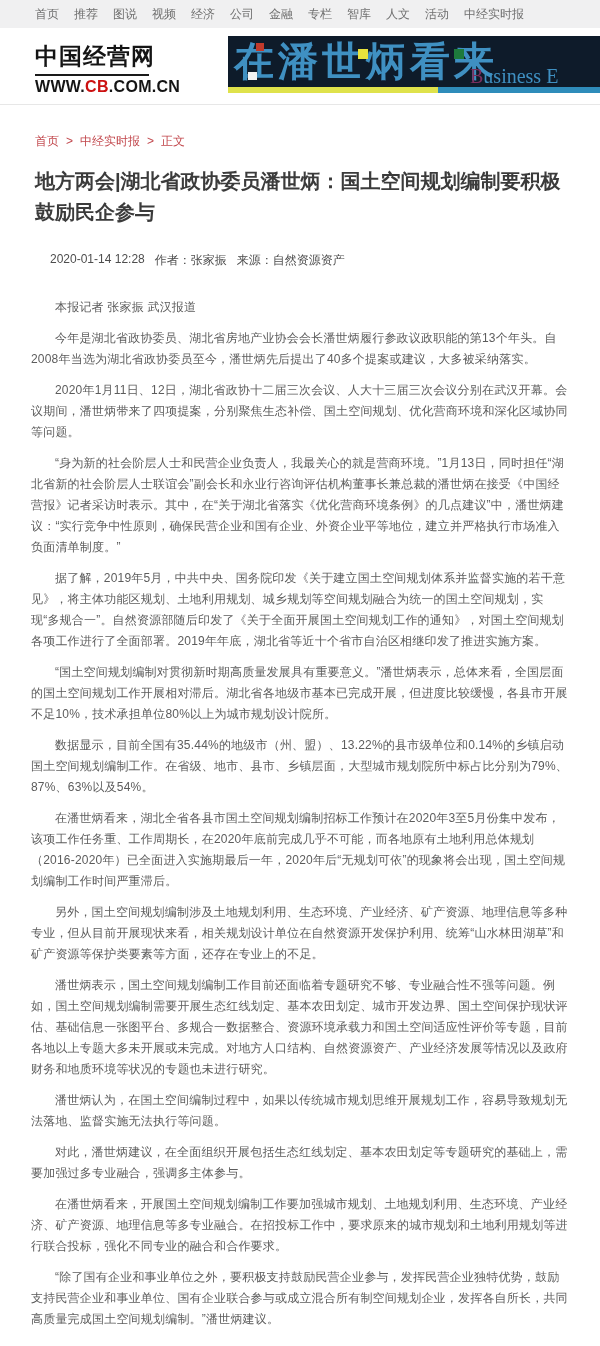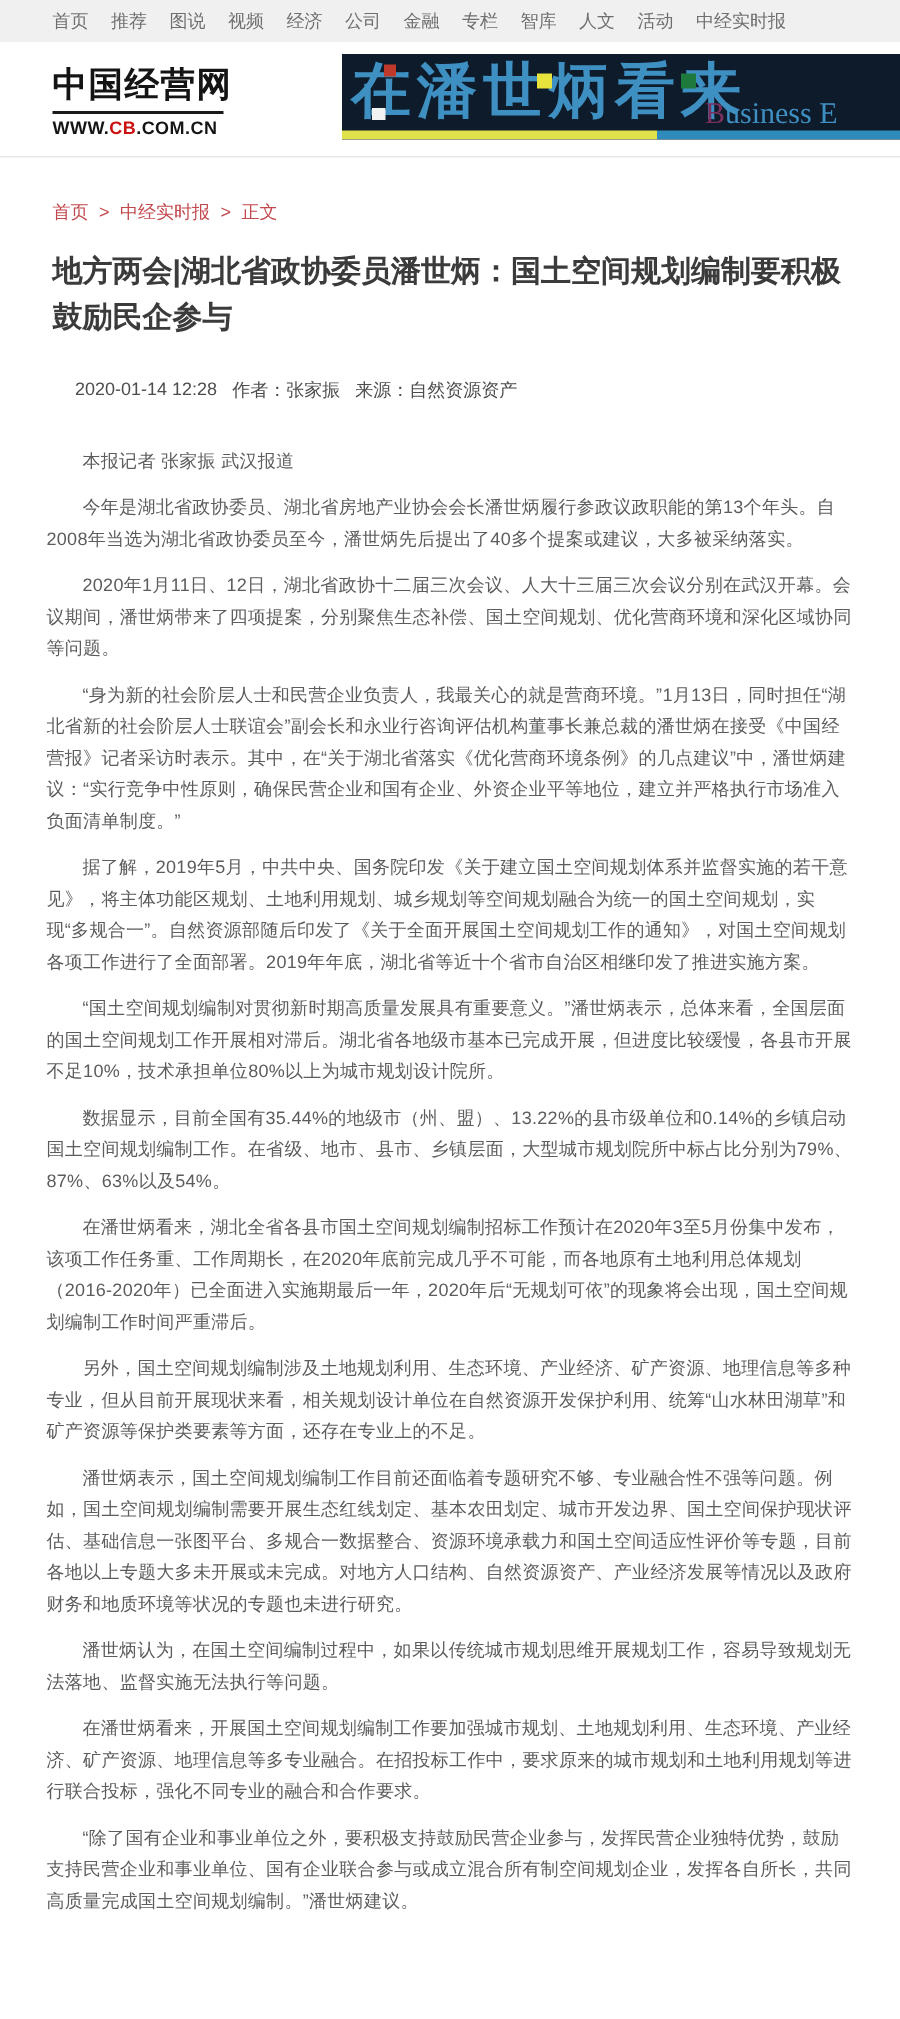--- a/index.html
+++ b/index.html
@@ -13,7 +13,7 @@
   .header{position:relative;height:76px;background:#fff;border-bottom:1px solid #e7e7e7;padding-left:36px;}
   .logo{position:absolute;left:35px;top:13px;width:114px;cursor:pointer;}
   .logo-title{font-size:23px;font-weight:bold;color:#141414;letter-spacing:1px;white-space:nowrap;}
-  .logo-sub{margin-top:2px;border-top:2px solid #1a1a1a;padding-top:2px;font-size:12px;font-weight:bold;color:#141414;white-space:nowrap;letter-spacing:.3px;}
+  .logo-sub{margin-top:2px;border-top:2px solid #1a1a1a;padding-top:2px;font-size:16px;font-weight:bold;color:#141414;white-space:nowrap;letter-spacing:.3px;}
   .logo-cb{color:var(--logo-red,#cc1111);}
   .banner{position:absolute;left:228px;top:8px;width:372px;height:57px;background:var(--banner-bg,#0e1b2a);overflow:hidden;cursor:pointer;}
   .banner-cn{position:absolute;z-index:1;left:6px;top:2px;font-size:40px;line-height:46px;font-weight:bold;color:var(--banner-text,#3f90c2);letter-spacing:4px;white-space:nowrap;}

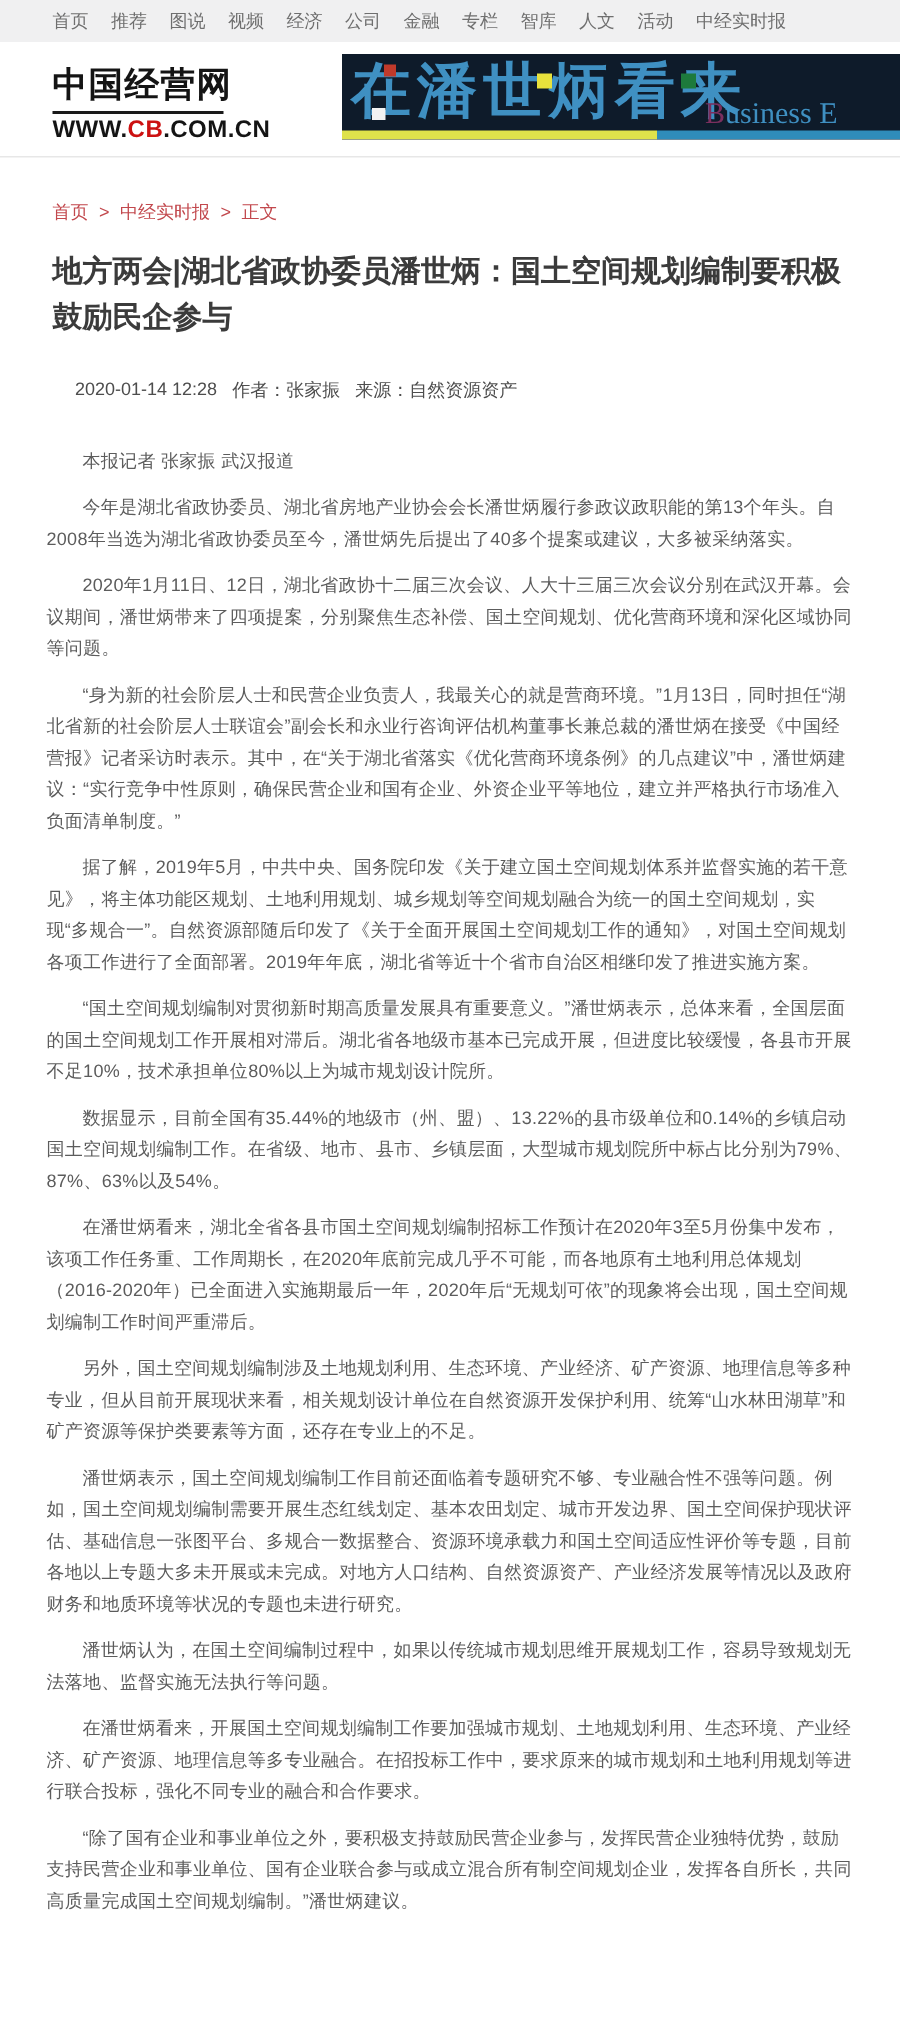--- a/index.html
+++ b/index.html
@@ -102,6 +102,7 @@
       <p class="para">另外，国土空间规划编制涉及土地规划利用、生态环境、产业经济、矿产资源、地理信息等多种专业，但从目前开展现状来看，相关规划设计单位在自然资源开发保护利用、统筹“山水林田湖草”和矿产资源等保护类要素等方面，还存在专业上的不足。</p>
       <p class="para">潘世炳表示，国土空间规划编制工作目前还面临着专题研究不够、专业融合性不强等问题。例如，国土空间规划编制需要开展生态红线划定、基本农田划定、城市开发边界、国土空间保护现状评估、基础信息一张图平台、多规合一数据整合、资源环境承载力和国土空间适应性评价等专题，目前各地以上专题大多未开展或未完成。对地方人口结构、自然资源资产、产业经济发展等情况以及政府财务和地质环境等状况的专题也未进行研究。</p>
       <p class="para">潘世炳认为，在国土空间编制过程中，如果以传统城市规划思维开展规划工作，容易导致规划无法落地、监督实施无法执行等问题。</p>
+      <p class="para">对此，潘世炳建议，在全面组织开展包括生态红线划定、基本农田划定等专题研究的基础上，需要加强过多专业融合，强调多主体参与。</p>
       <p class="para">在潘世炳看来，开展国土空间规划编制工作要加强城市规划、土地规划利用、生态环境、产业经济、矿产资源、地理信息等多专业融合。在招投标工作中，要求原来的城市规划和土地利用规划等进行联合投标，强化不同专业的融合和合作要求。</p>
       <p class="para">“除了国有企业和事业单位之外，要积极支持鼓励民营企业参与，发挥民营企业独特优势，鼓励支持民营企业和事业单位、国有企业联合参与或成立混合所有制空间规划企业，发挥各自所长，共同高质量完成国土空间规划编制。”潘世炳建议。</p>
     </div>

